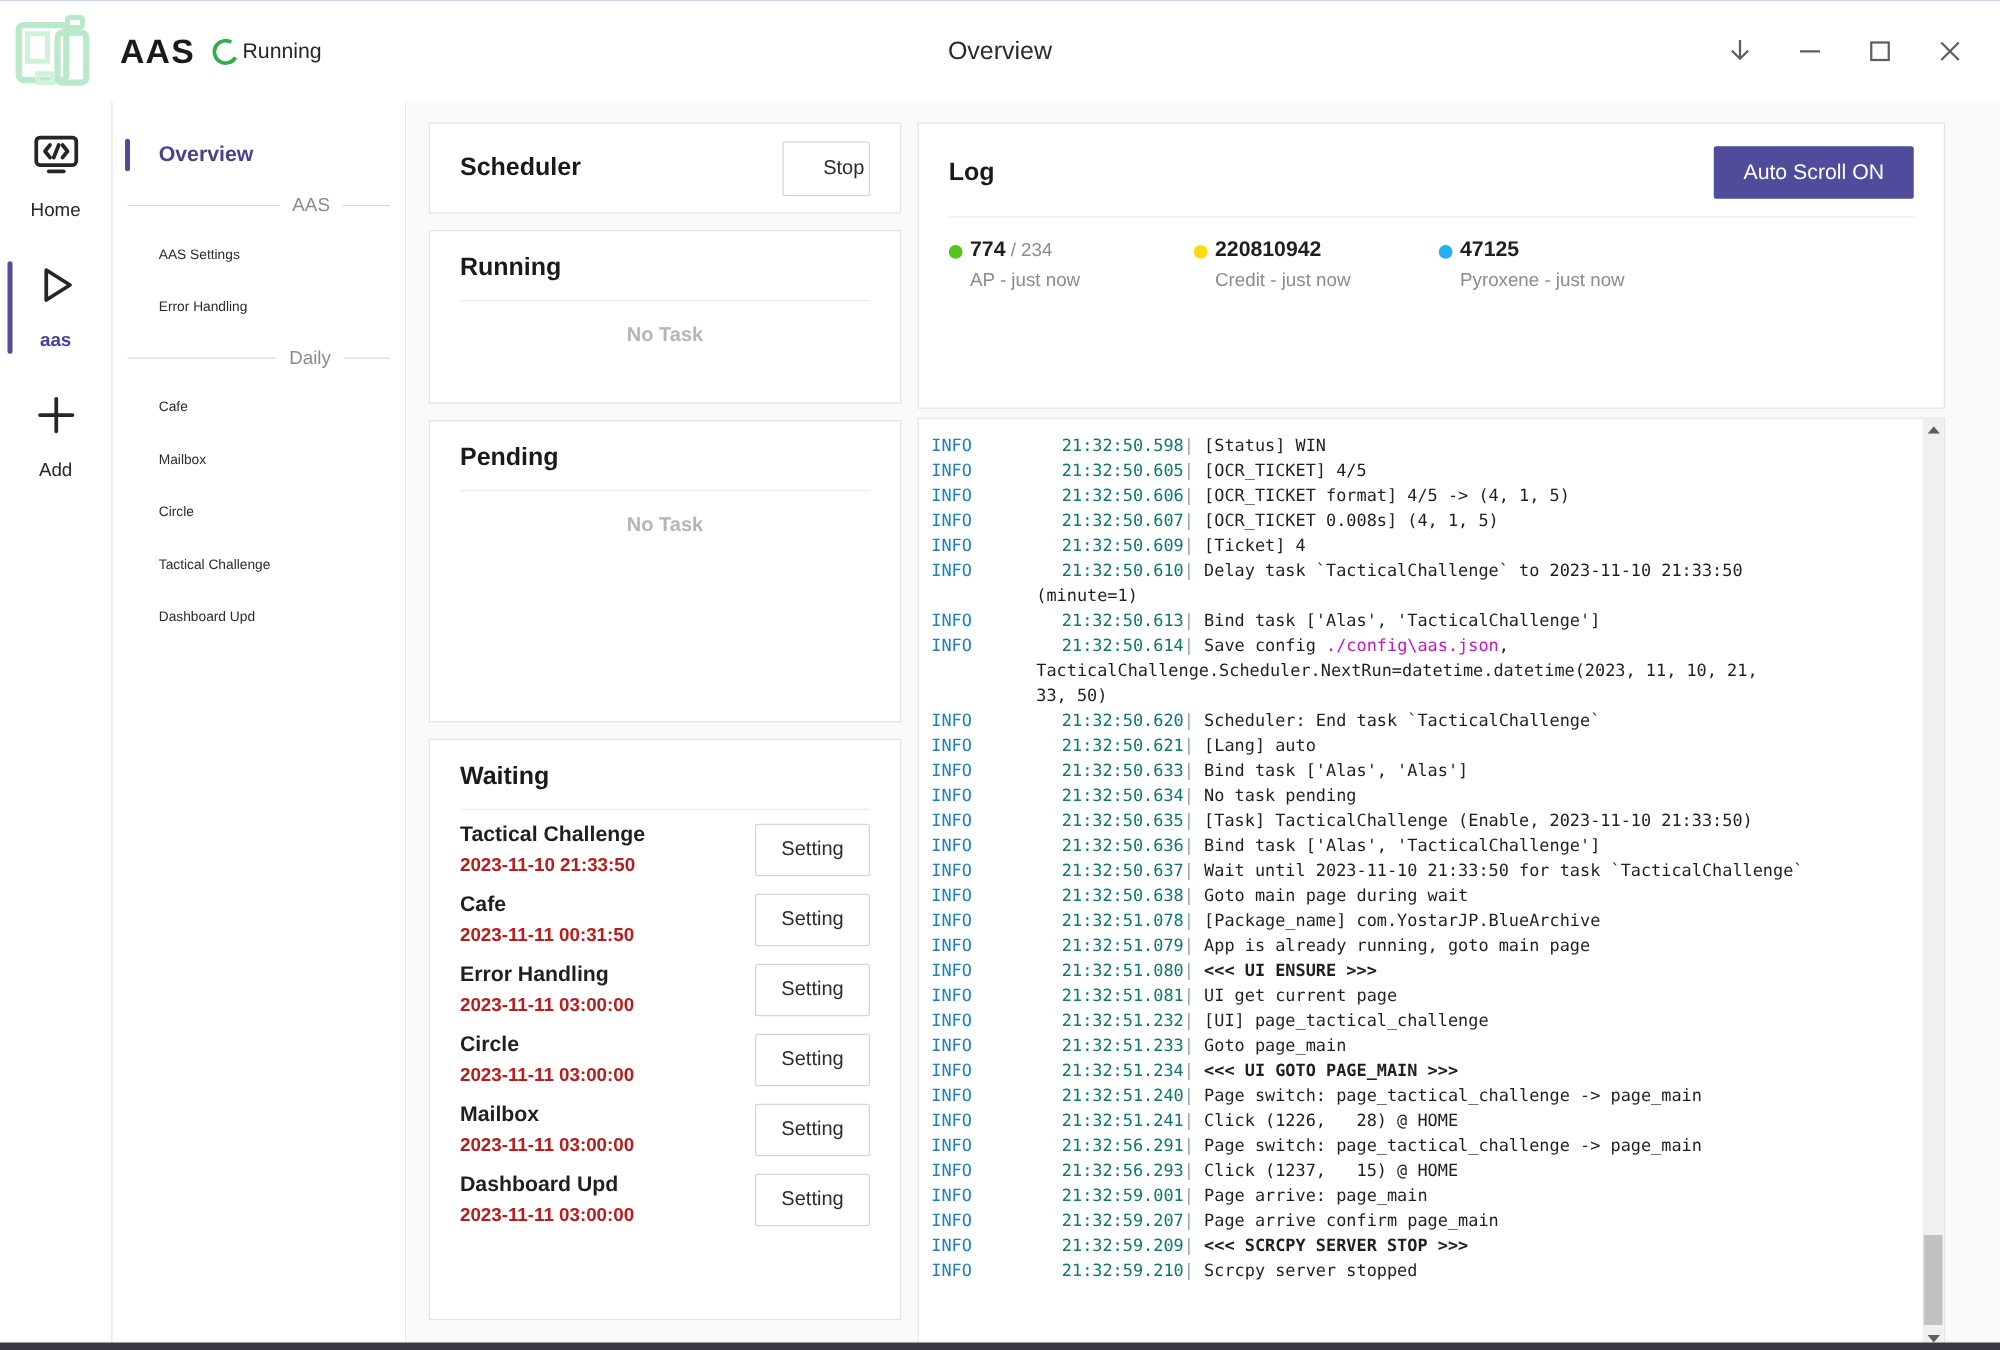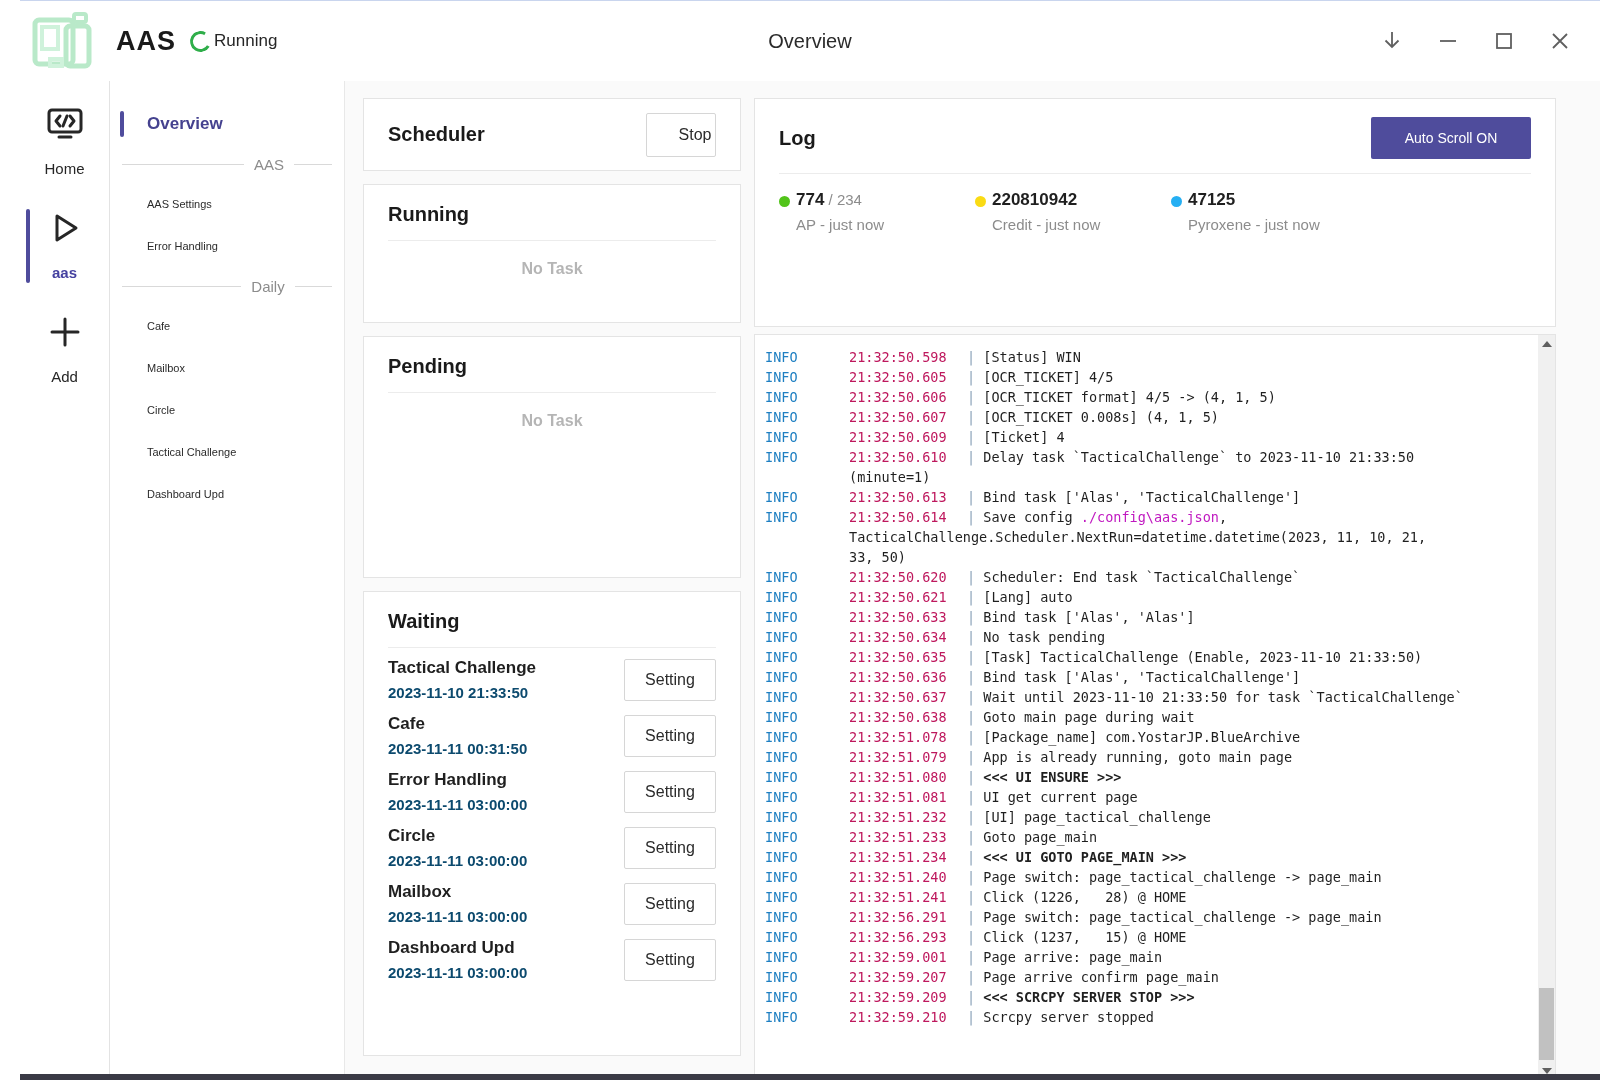--- a/index.html
+++ b/index.html
@@ -6,7 +6,7 @@
   html,body { width:1600px; height:1080px; overflow:hidden; }
   body { font-family:"Liberation Sans", sans-serif; background:#fff; color:#262626; position:relative; }
 
-  .window { position:absolute; inset:0; display:flex; flex-direction:column; border-top:1px solid #c9d5ee;margin-left:20px; }
+  .window { position:absolute; inset:0; display:flex; flex-direction:column; border-top:1px solid #c9d5ee; }
 
   
   .titlebar { height:80px; background:#fff; display:flex; align-items:center; position:relative; flex:0 0 auto; }

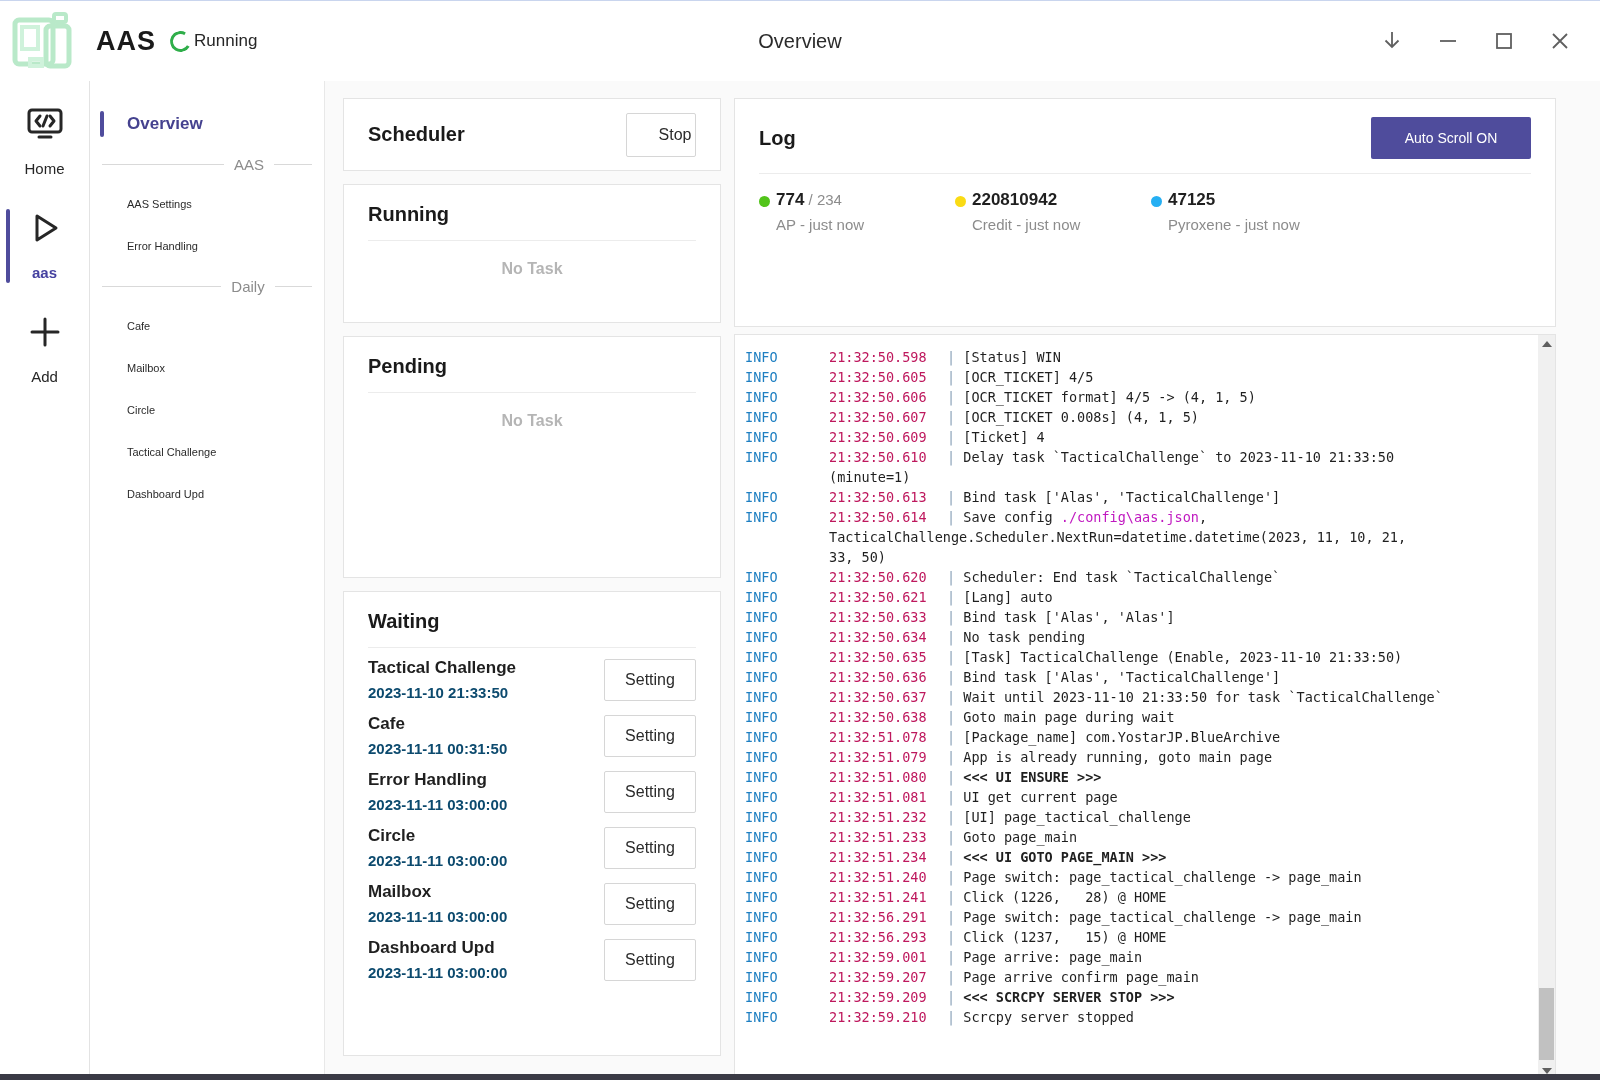--- a/index.html
+++ b/index.html
@@ -67,7 +67,7 @@
   
   .logcard { height:229px; padding:18px 24px 0; }
   .log-head { display:flex; align-items:center; justify-content:space-between; }
-  .autoscroll-btn { background:#4f4c9c; color:#fff; border:none; border-radius:2px; width:160px; height:42px; font-size:14px; font-family:inherit; cursor:default; }
+  .autoscroll-btn { background:#4f4c9c; color:#fff; border:none; border-radius:2px; width:160px; height:42px; font-size:17px; font-family:inherit; cursor:default; }
   .stats { display:flex; margin-top:16px; }
   .stat { width:196px; display:flex; gap:6px; }
   .stat .dot { width:11px; height:11px; border-radius:50%; margin-top:6px; flex:0 0 auto; }

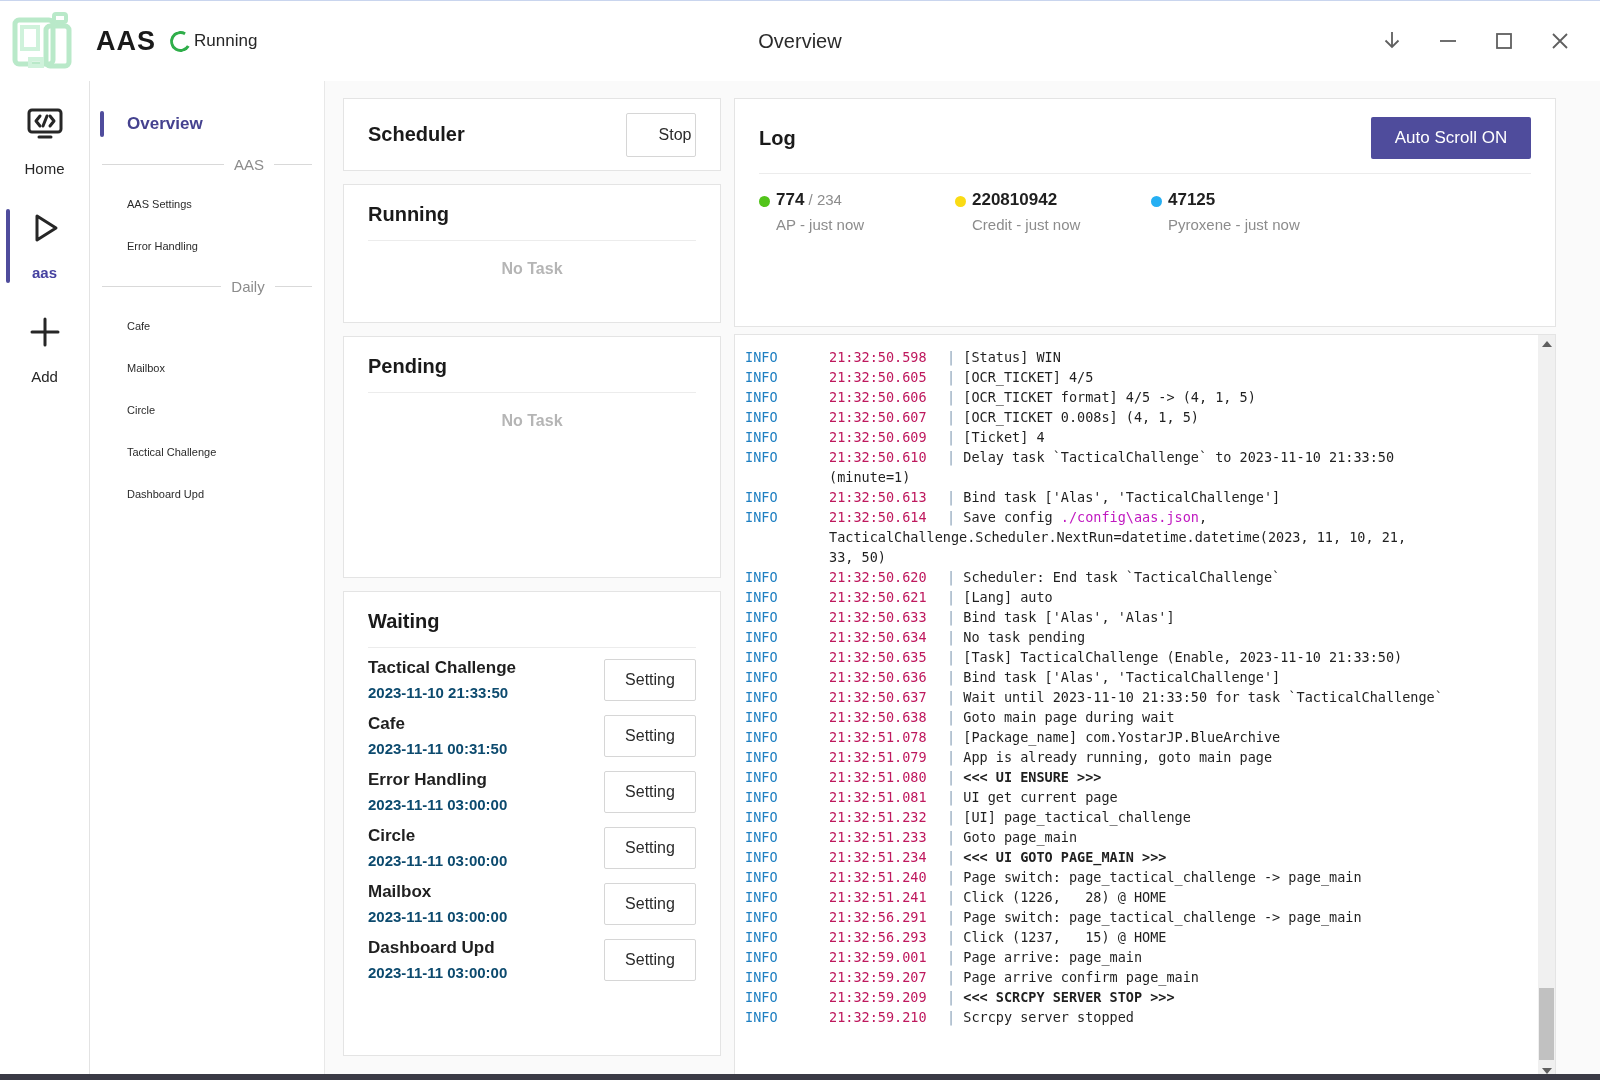--- a/index.html
+++ b/index.html
@@ -80,7 +80,7 @@
   .log-scroll { position:absolute; inset:0; right:17px; overflow:hidden; padding:12px 0 48px 10px; }
   .log-line { white-space:pre; font-family:"DejaVu Sans Mono", monospace; font-size:13.5px; line-height:20px; color:#1f1f1f; }
   .log-line .lvl { display:inline-block; width:84px; color:#1e7fc2; }
-  .log-line .tm { display:inline-block; width:118px; color:#be185d; }
+  .log-line .tm { display:inline-block; width:118px; color:#0f766e;text-align:right; }
   .log-line .sep { color:#8aa2b8; }
   .log-line.cont { padding-left:84px; }
   .log-line .b { font-weight:bold; }

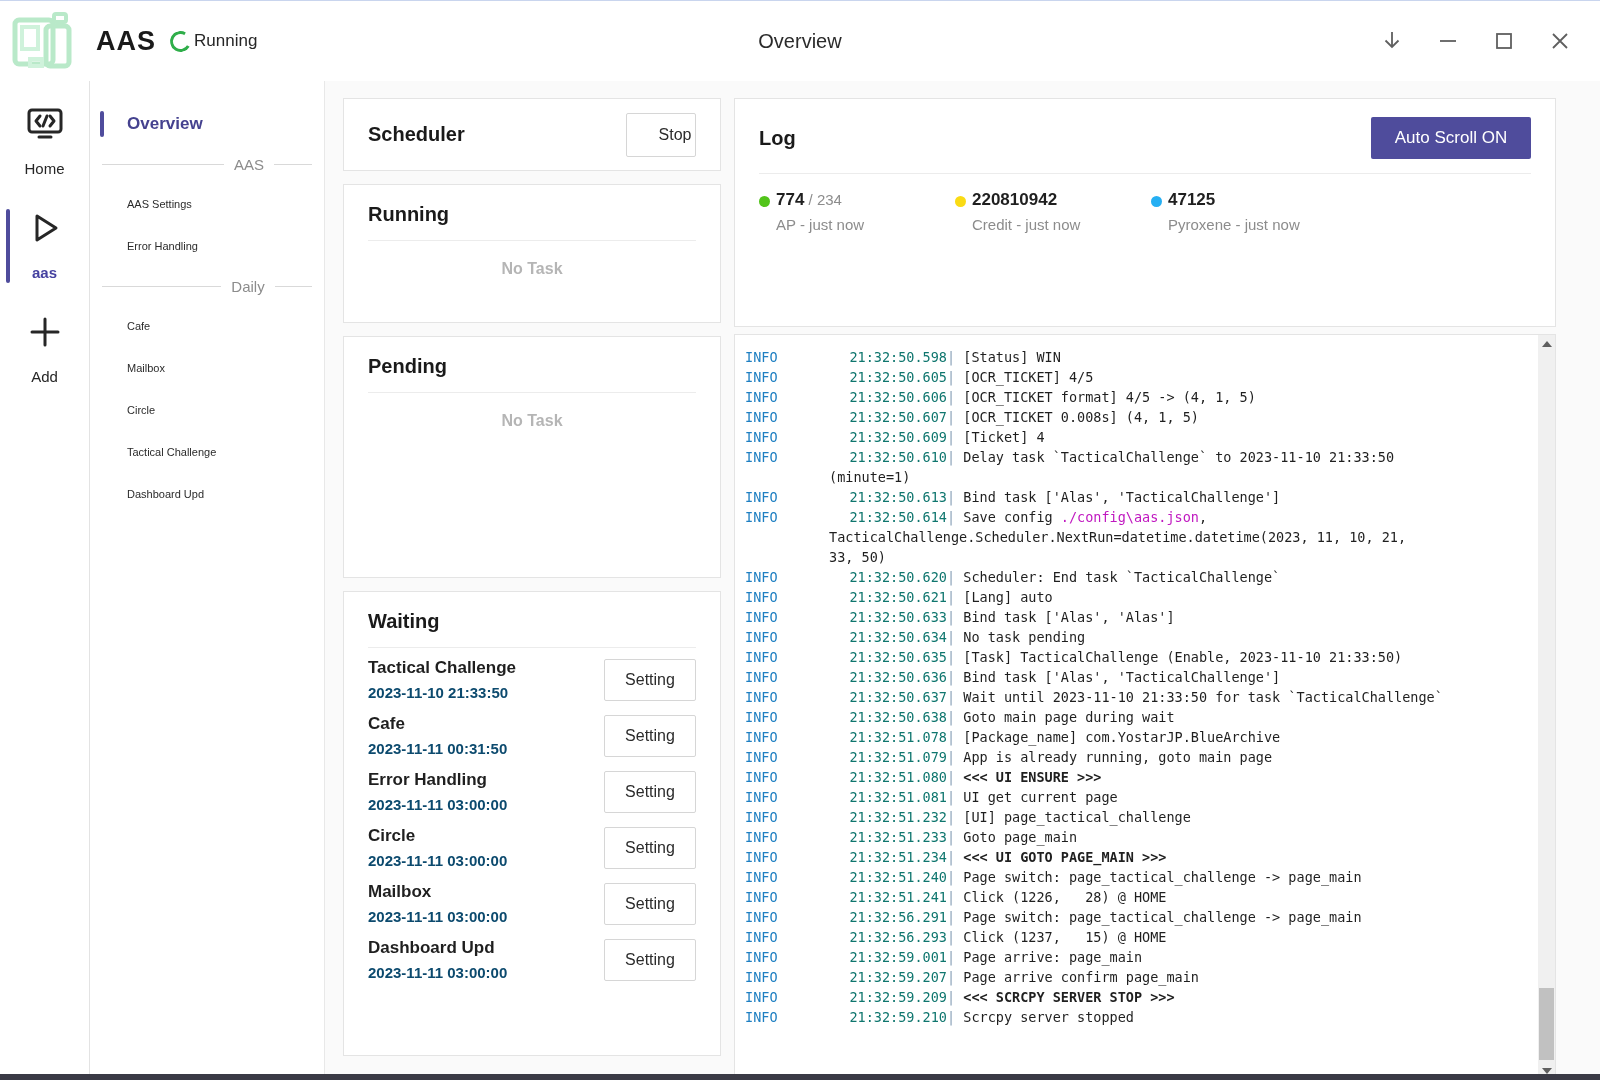--- a/index.html
+++ b/index.html
@@ -61,7 +61,7 @@
   .wait-row { display:flex; align-items:center; justify-content:space-between; margin-bottom:13px; }
   .wait-info { display:flex; flex-direction:column; gap:6px; }
   .wait-name { font-size:17px; font-weight:bold; color:#1f1f1f; }
-  .wait-time { font-size:15px; font-weight:bold; color:#0c4a6e; }
+  .wait-time { font-size:15px; font-weight:bold; color:#b91c1c; }
   .setting-btn { width:92px; height:42px; }
 
   

